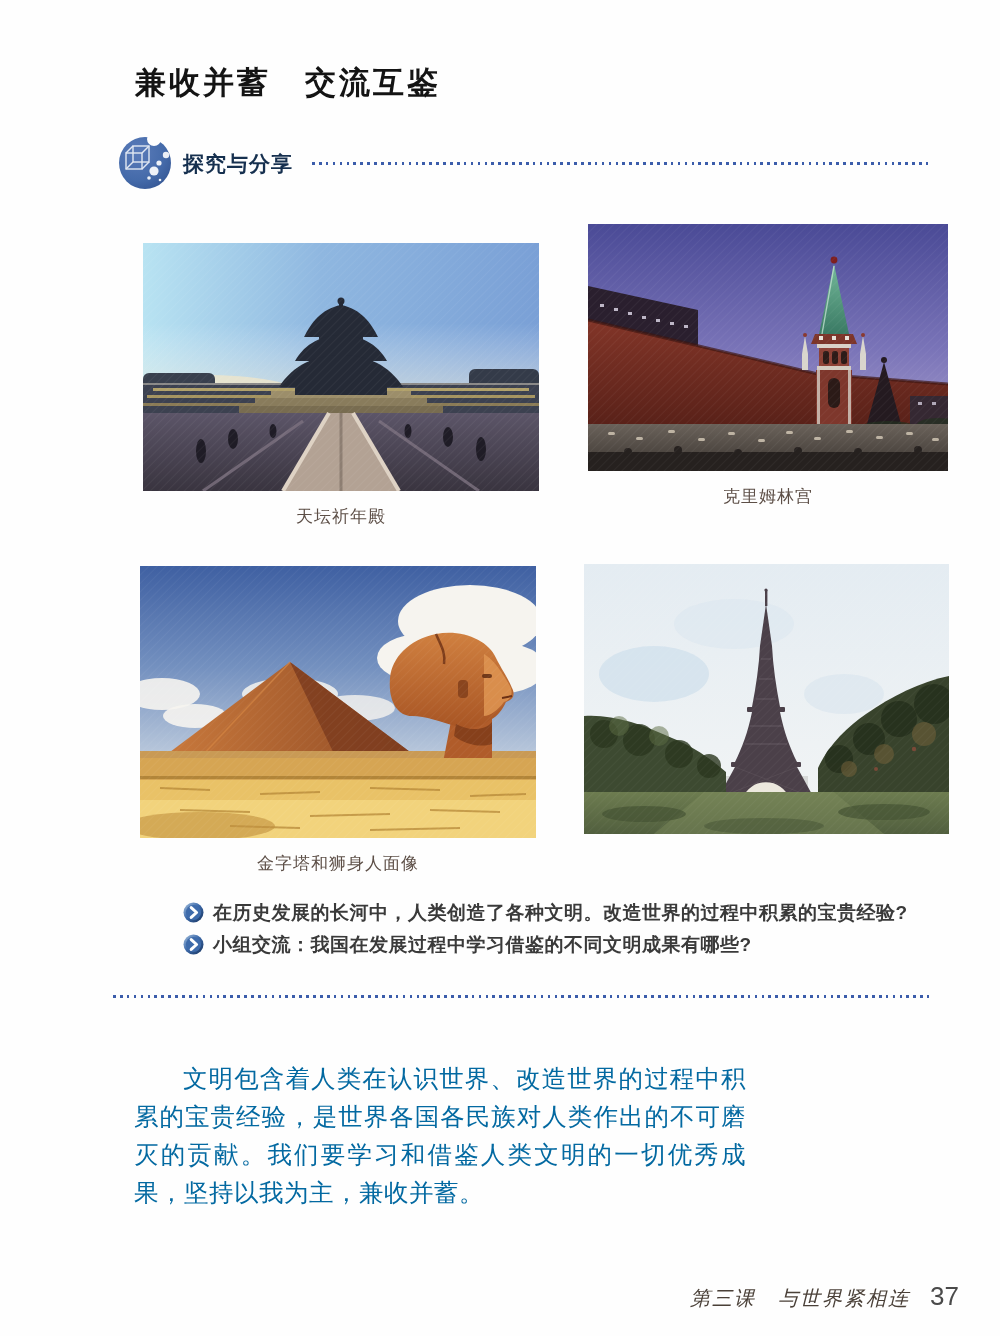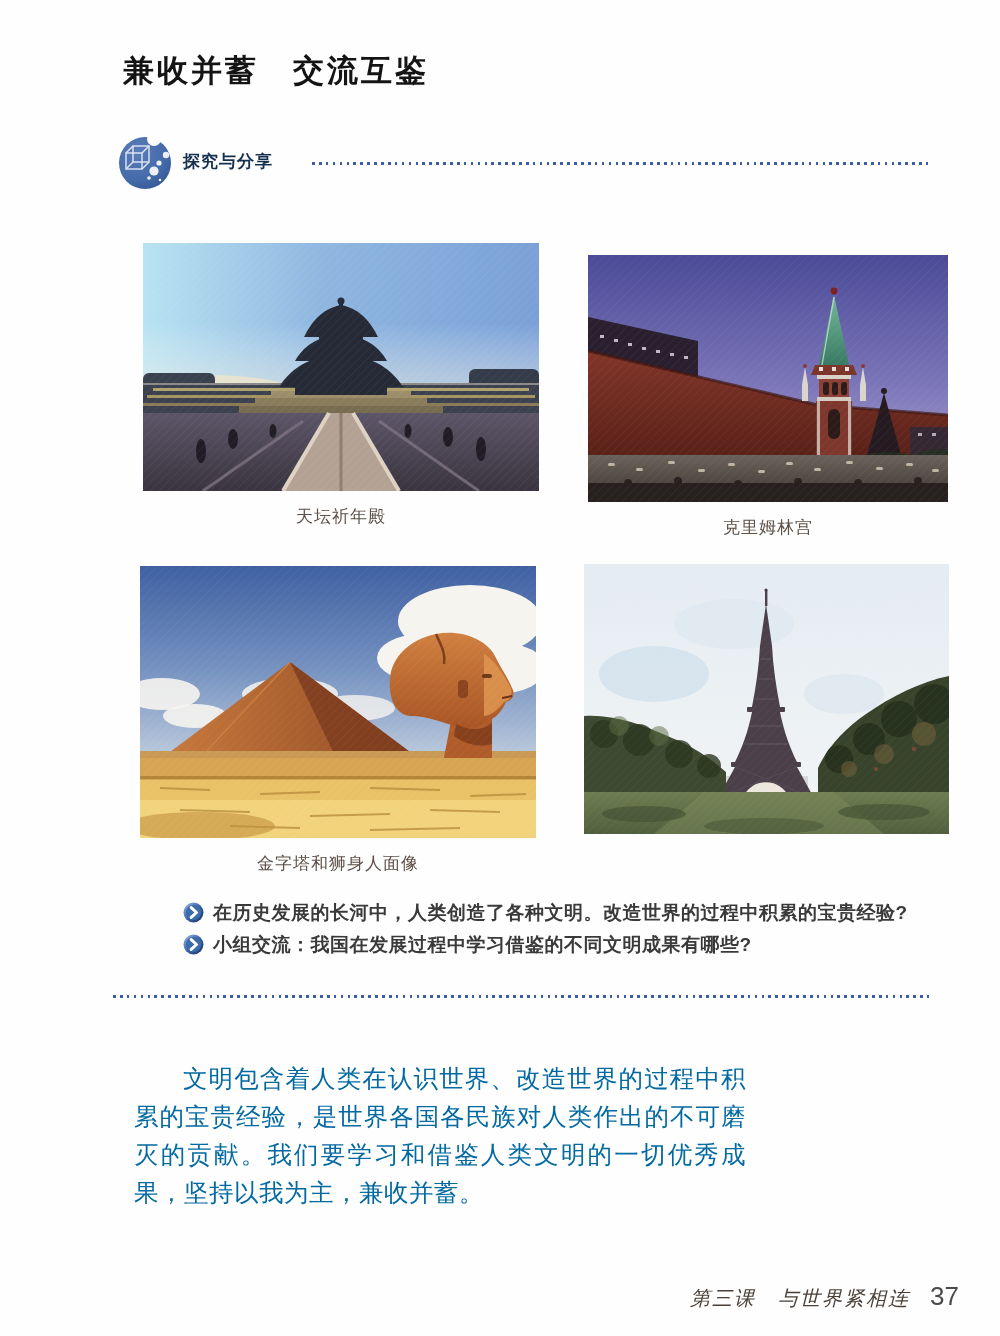--- a/index.html
+++ b/index.html
@@ -10,7 +10,7 @@
   }
   
   .page-title{
-    position:absolute;left:123px;top:50px;margin:0;
+    position:absolute;left:123px;top:50px;margin:12px;
     font-size:31px;font-weight:bold;letter-spacing:3px;color:#141414;
     font-family:"Liberation Sans",sans-serif;
   }

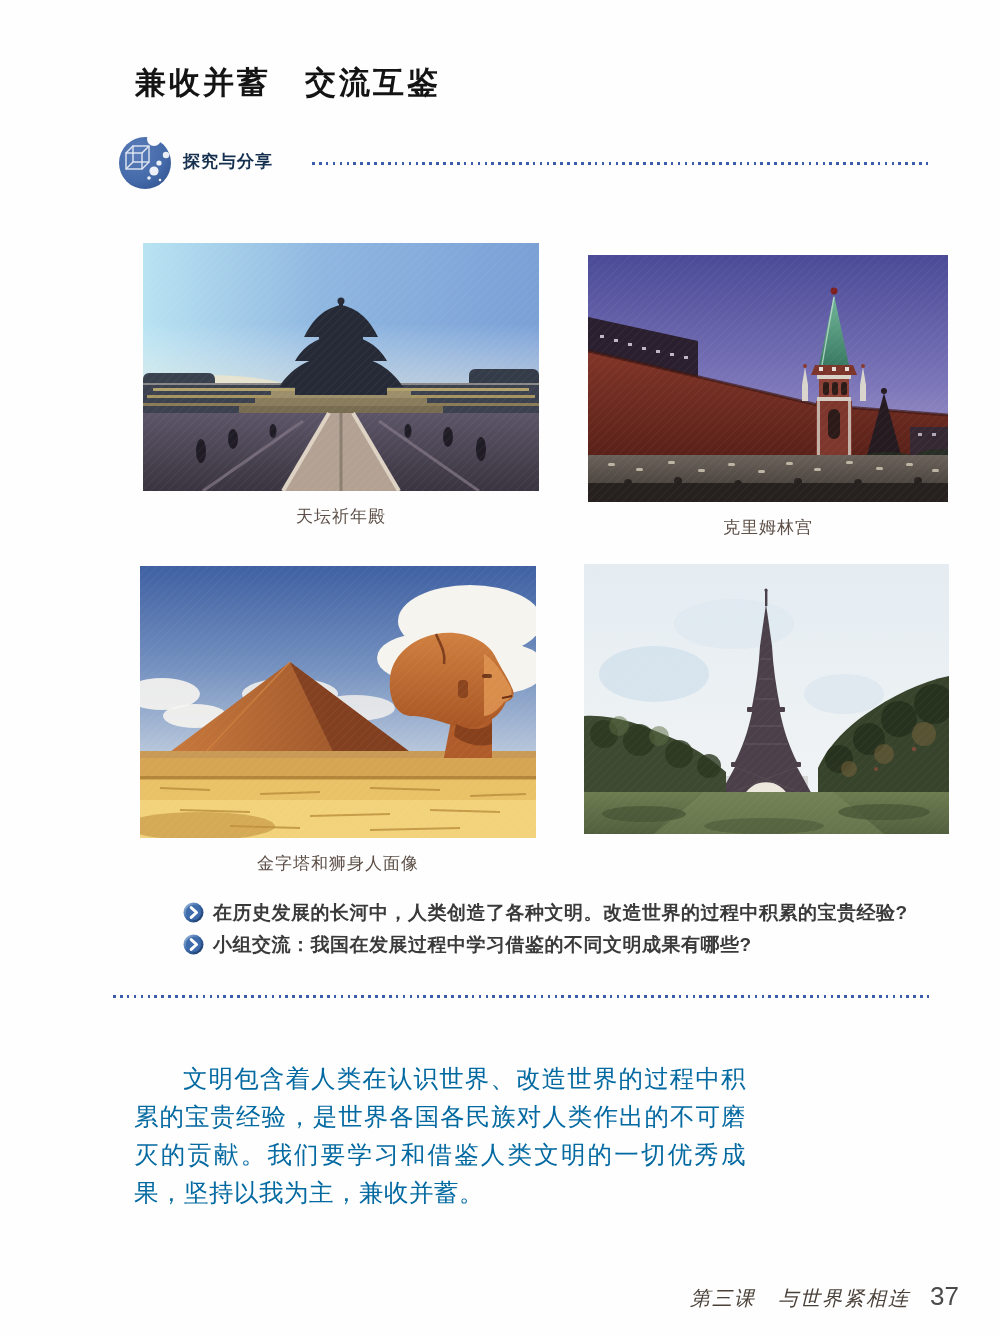--- a/index.html
+++ b/index.html
@@ -17,7 +17,7 @@
   .explore-row{position:absolute;left:118px;top:133px;width:812px;height:60px;}
   .explore-icon{position:absolute;left:0;top:0;width:56px;height:58px;}
   .explore-label{
-    position:absolute;left:65px;top:17px;font-size:17px;font-weight:bold;
+    position:absolute;left:65px;top:17px;font-size:21px;font-weight:bold;
     color:#16304f;letter-spacing:1px;
   }
   .dots{background-image:repeating-linear-gradient(90deg,#3b5dab 0 2.6px,transparent 2.6px 6.9px);height:3px;}

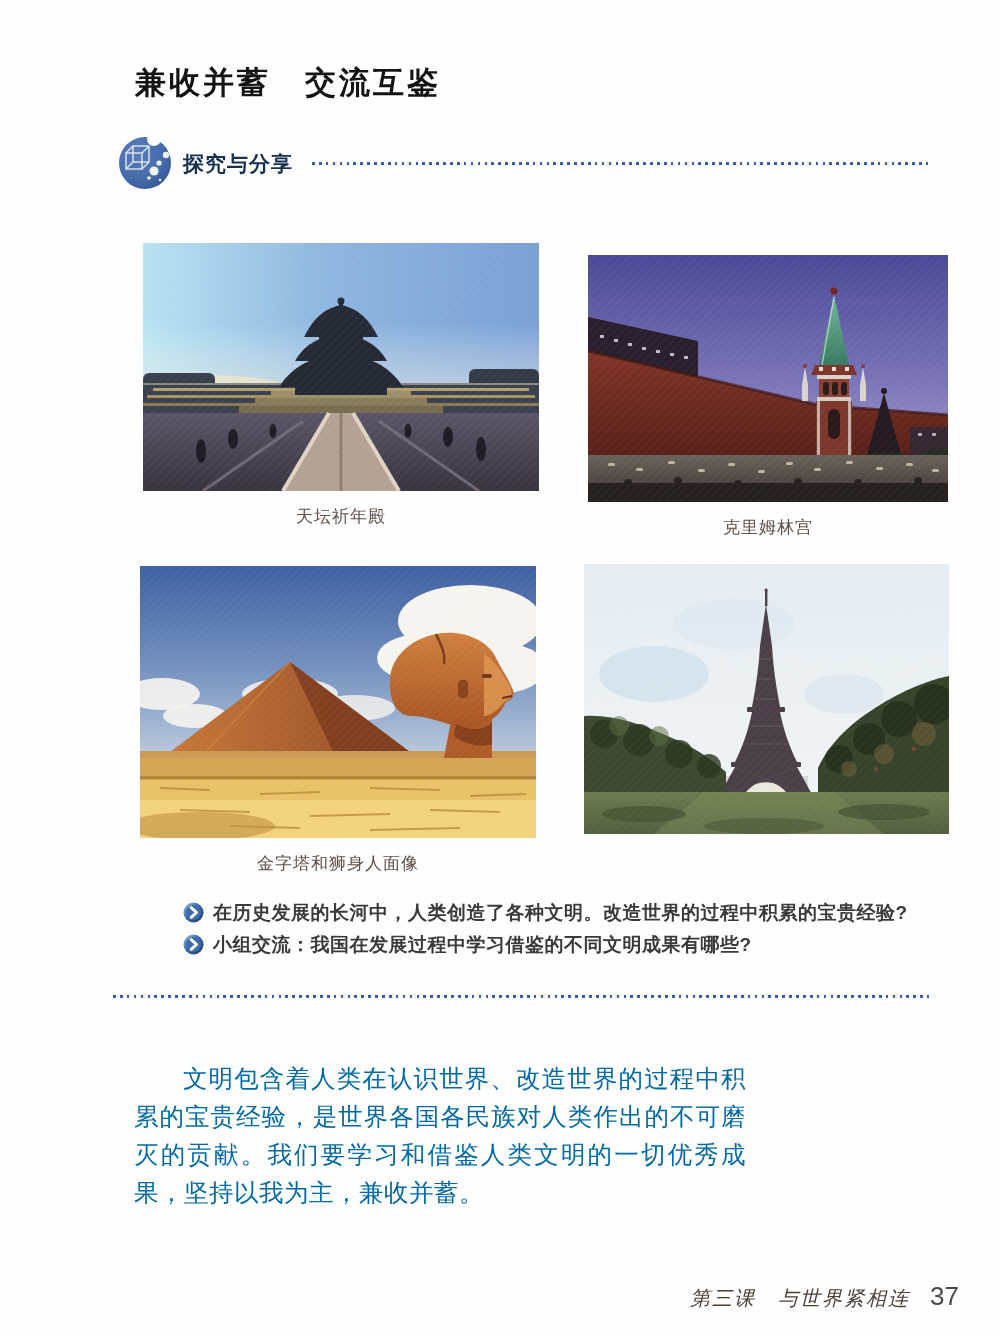--- a/index.html
+++ b/index.html
@@ -31,7 +31,7 @@
     font-family:"Liberation Serif",serif;letter-spacing:1px;
   }
   .fig1{left:127px;top:227px;width:396px;}
-  .fig2{left:572px;top:239px;width:360px;}
+  .fig2{left:572px;top:208px;width:360px;}
   .fig3{left:124px;top:550px;width:396px;}
   .fig4{left:568px;top:548px;width:365px;}
   

